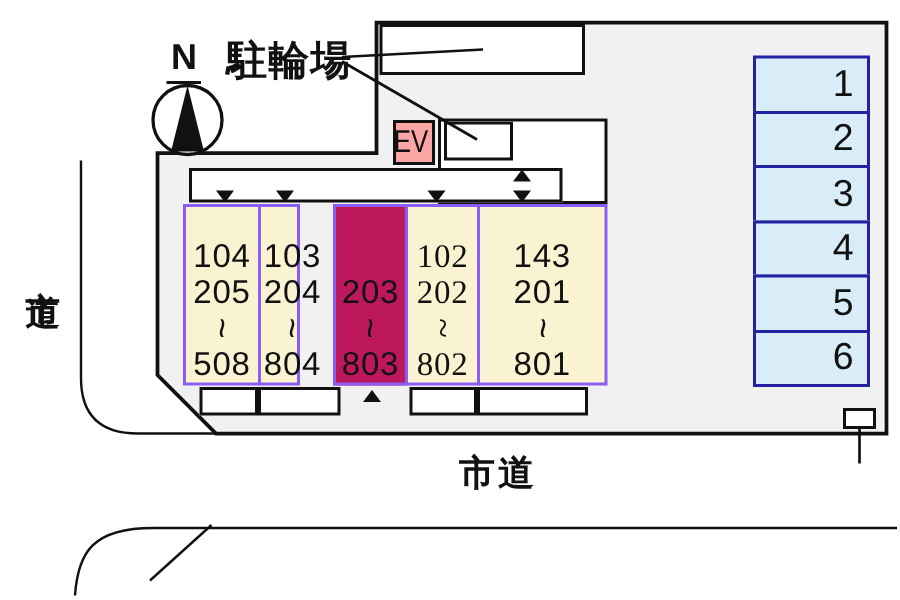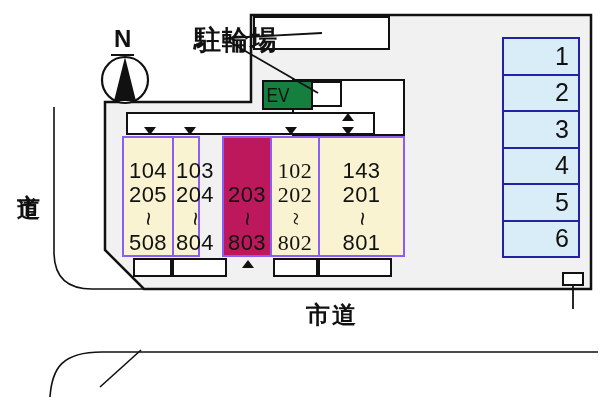--- a/index.html
+++ b/index.html
@@ -32,7 +32,7 @@
   
   .lbl{position:absolute;white-space:nowrap;}
   .jp{font-weight:600;}
-  #lbl-bicycle{left:151px;top:22px;font-size:27px;letter-spacing:1px;margin-left:43px;}
+  #lbl-bicycle{left:151px;top:22px;font-size:27px;letter-spacing:1px;}
   #lbl-north{left:111px;top:25px;font-size:24px;font-weight:700;border-bottom:2px solid #111;padding:0 3px 1px 3px;}
   #lbl-road-left{left:14px;top:175px;font-size:23px;writing-mode:vertical-rl;text-orientation:upright;letter-spacing:3px;}
   #lbl-road-bottom{left:306px;top:299px;font-size:24px;letter-spacing:2px;}

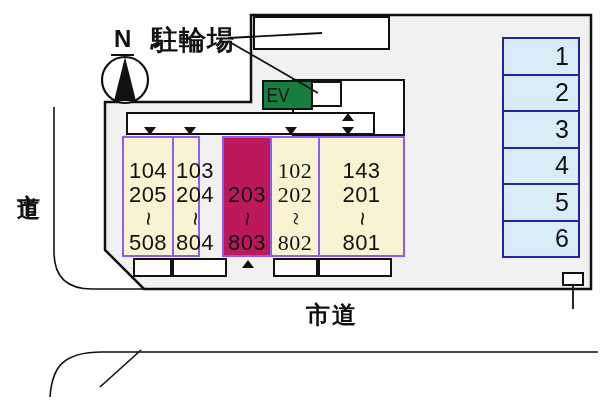--- a/index.html
+++ b/index.html
@@ -37,8 +37,8 @@
   #lbl-road-left{left:14px;top:175px;font-size:23px;writing-mode:vertical-rl;text-orientation:upright;letter-spacing:3px;}
   #lbl-road-bottom{left:306px;top:299px;font-size:24px;letter-spacing:2px;}
   #lbl-garbage{left:492px;top:305px;font-size:23px;letter-spacing:1px;}
-  #lbl-ev{left:262px;top:80px;width:51px;height:30px;display:flex;align-items:center;justify-content:flex-start;
-    font-size:21px;transform-origin:center;background:#15803d;border:2px solid #111;box-sizing:border-box;}
+  #lbl-ev{left:262px;top:80px;width:28px;height:30px;display:flex;align-items:center;justify-content:flex-end;
+    font-size:21px;transform-origin:center;background:#fca5a5;border:2px solid #111;box-sizing:border-box;}
   #lbl-ev span{display:inline-block;transform:scaleX(0.82);}
   
   .tri-down,.tri-up{position:absolute;width:0;height:0;}

